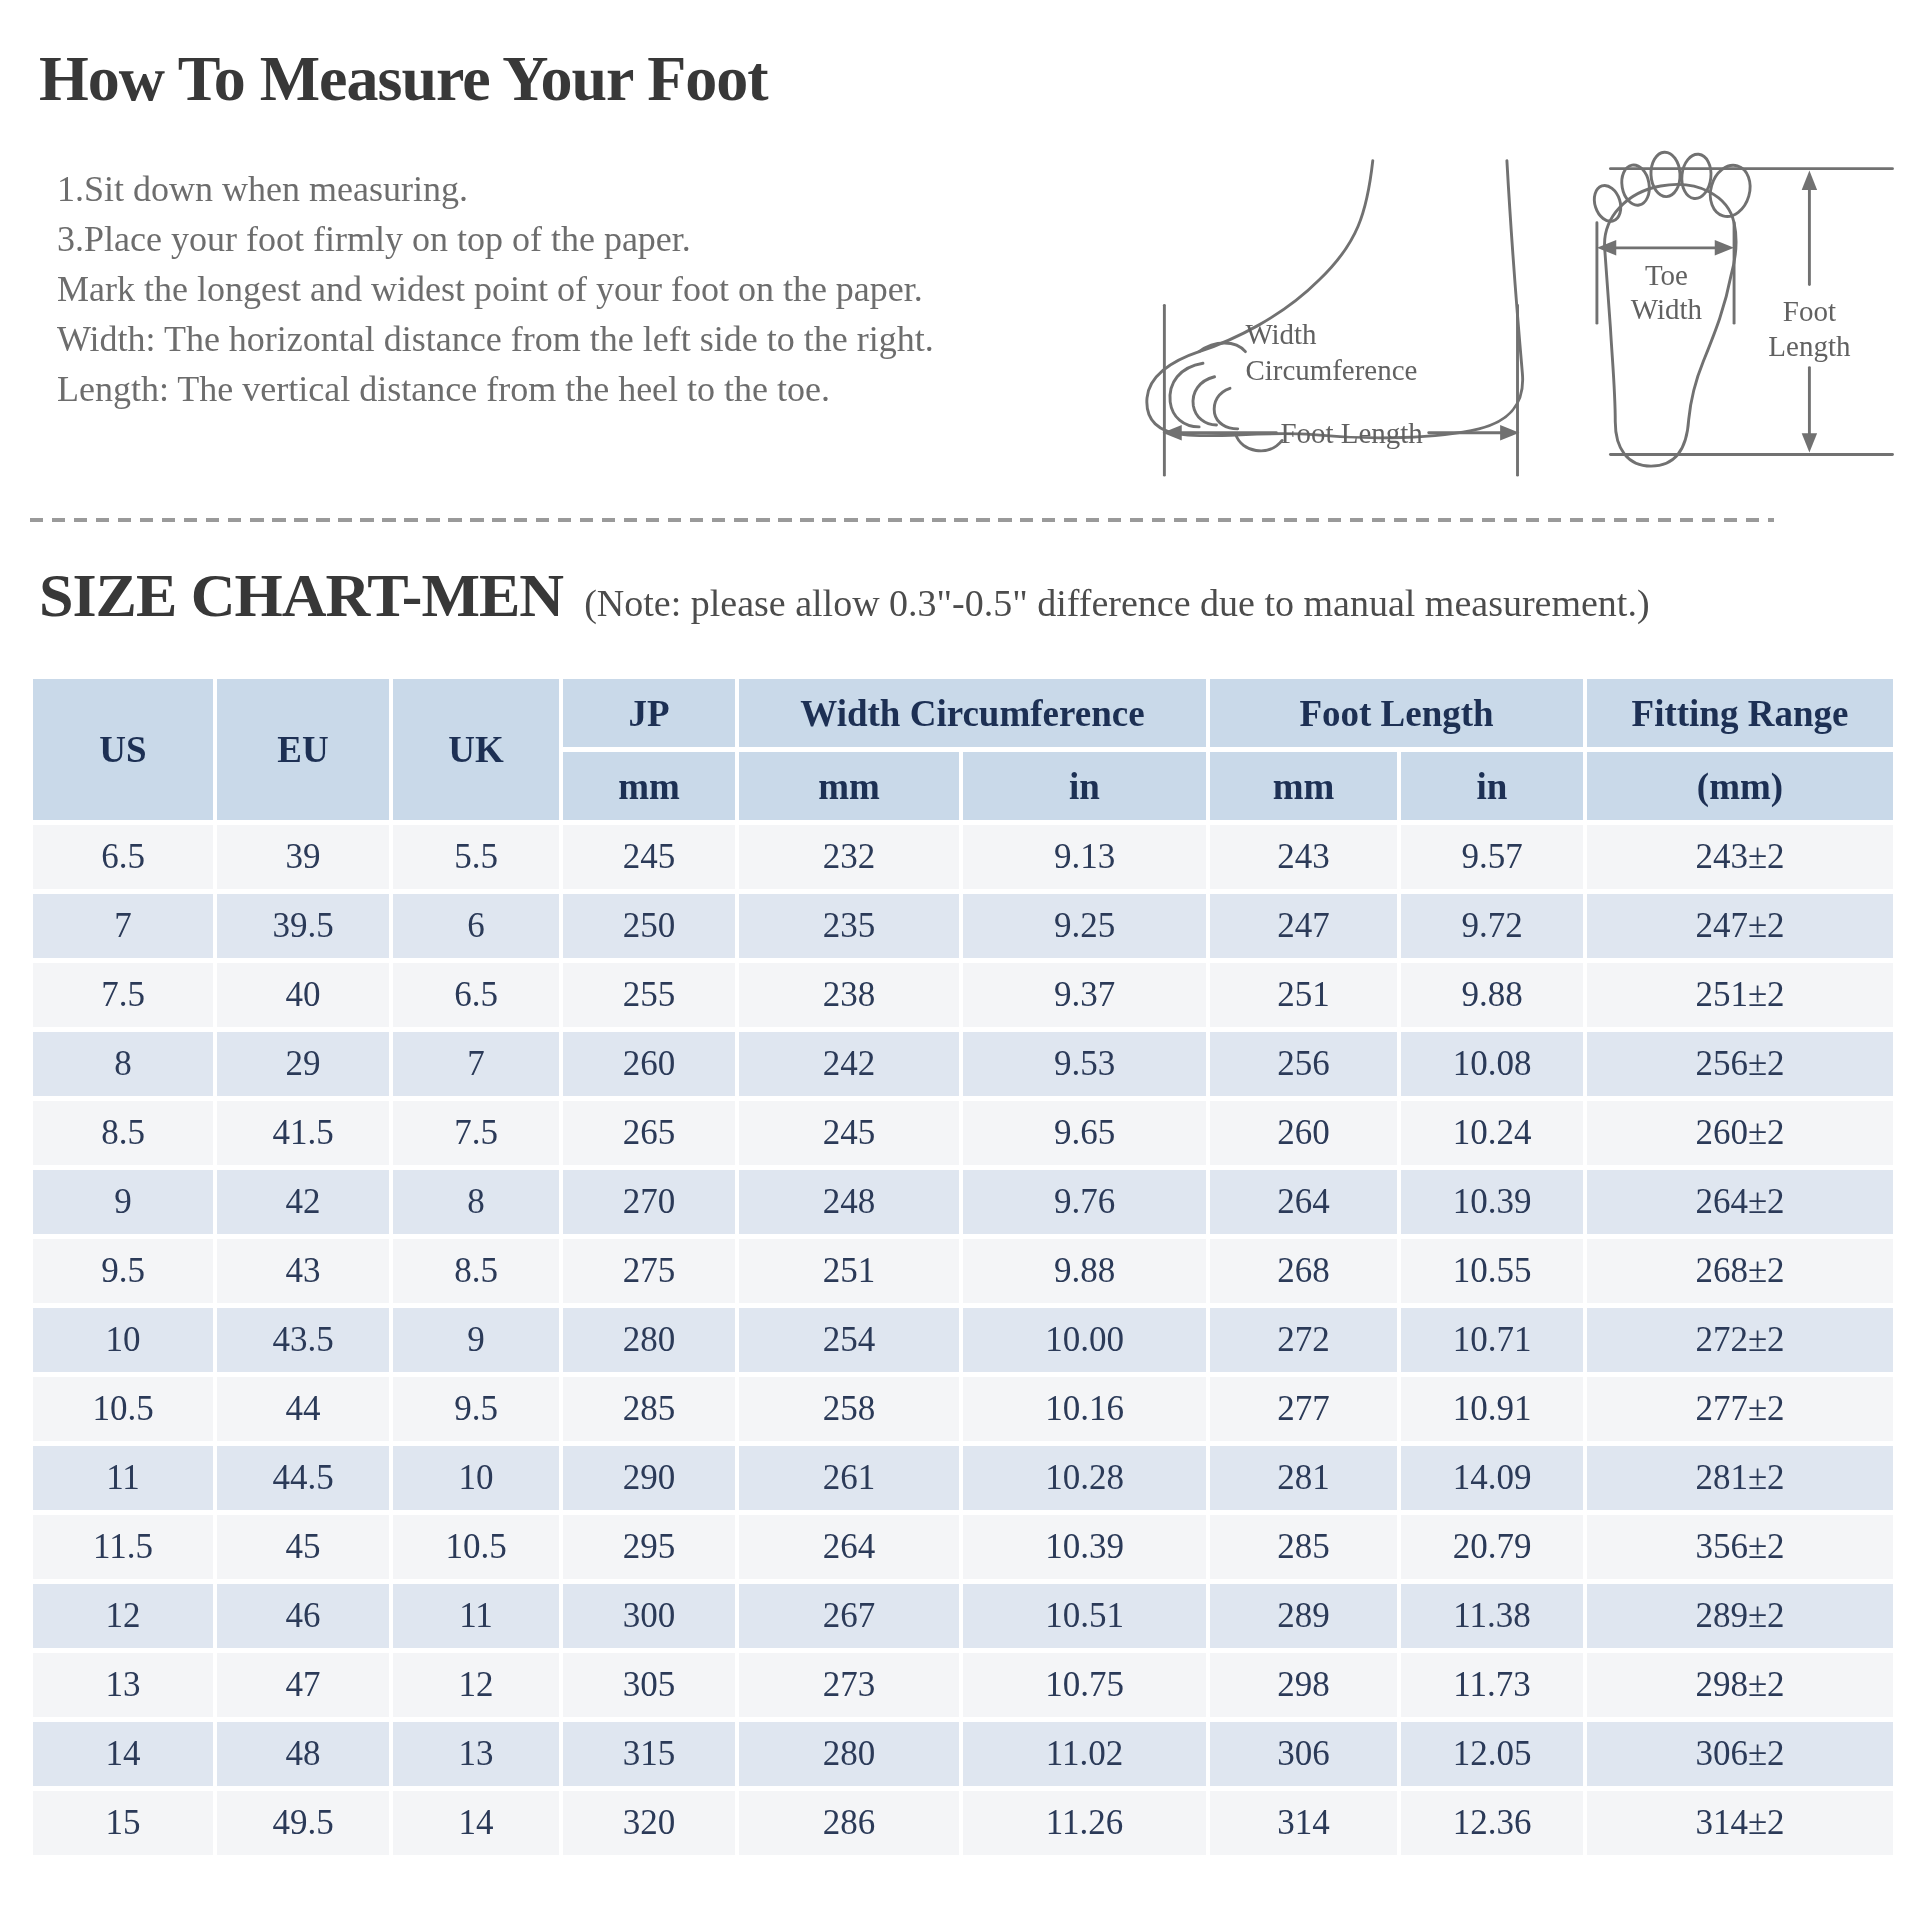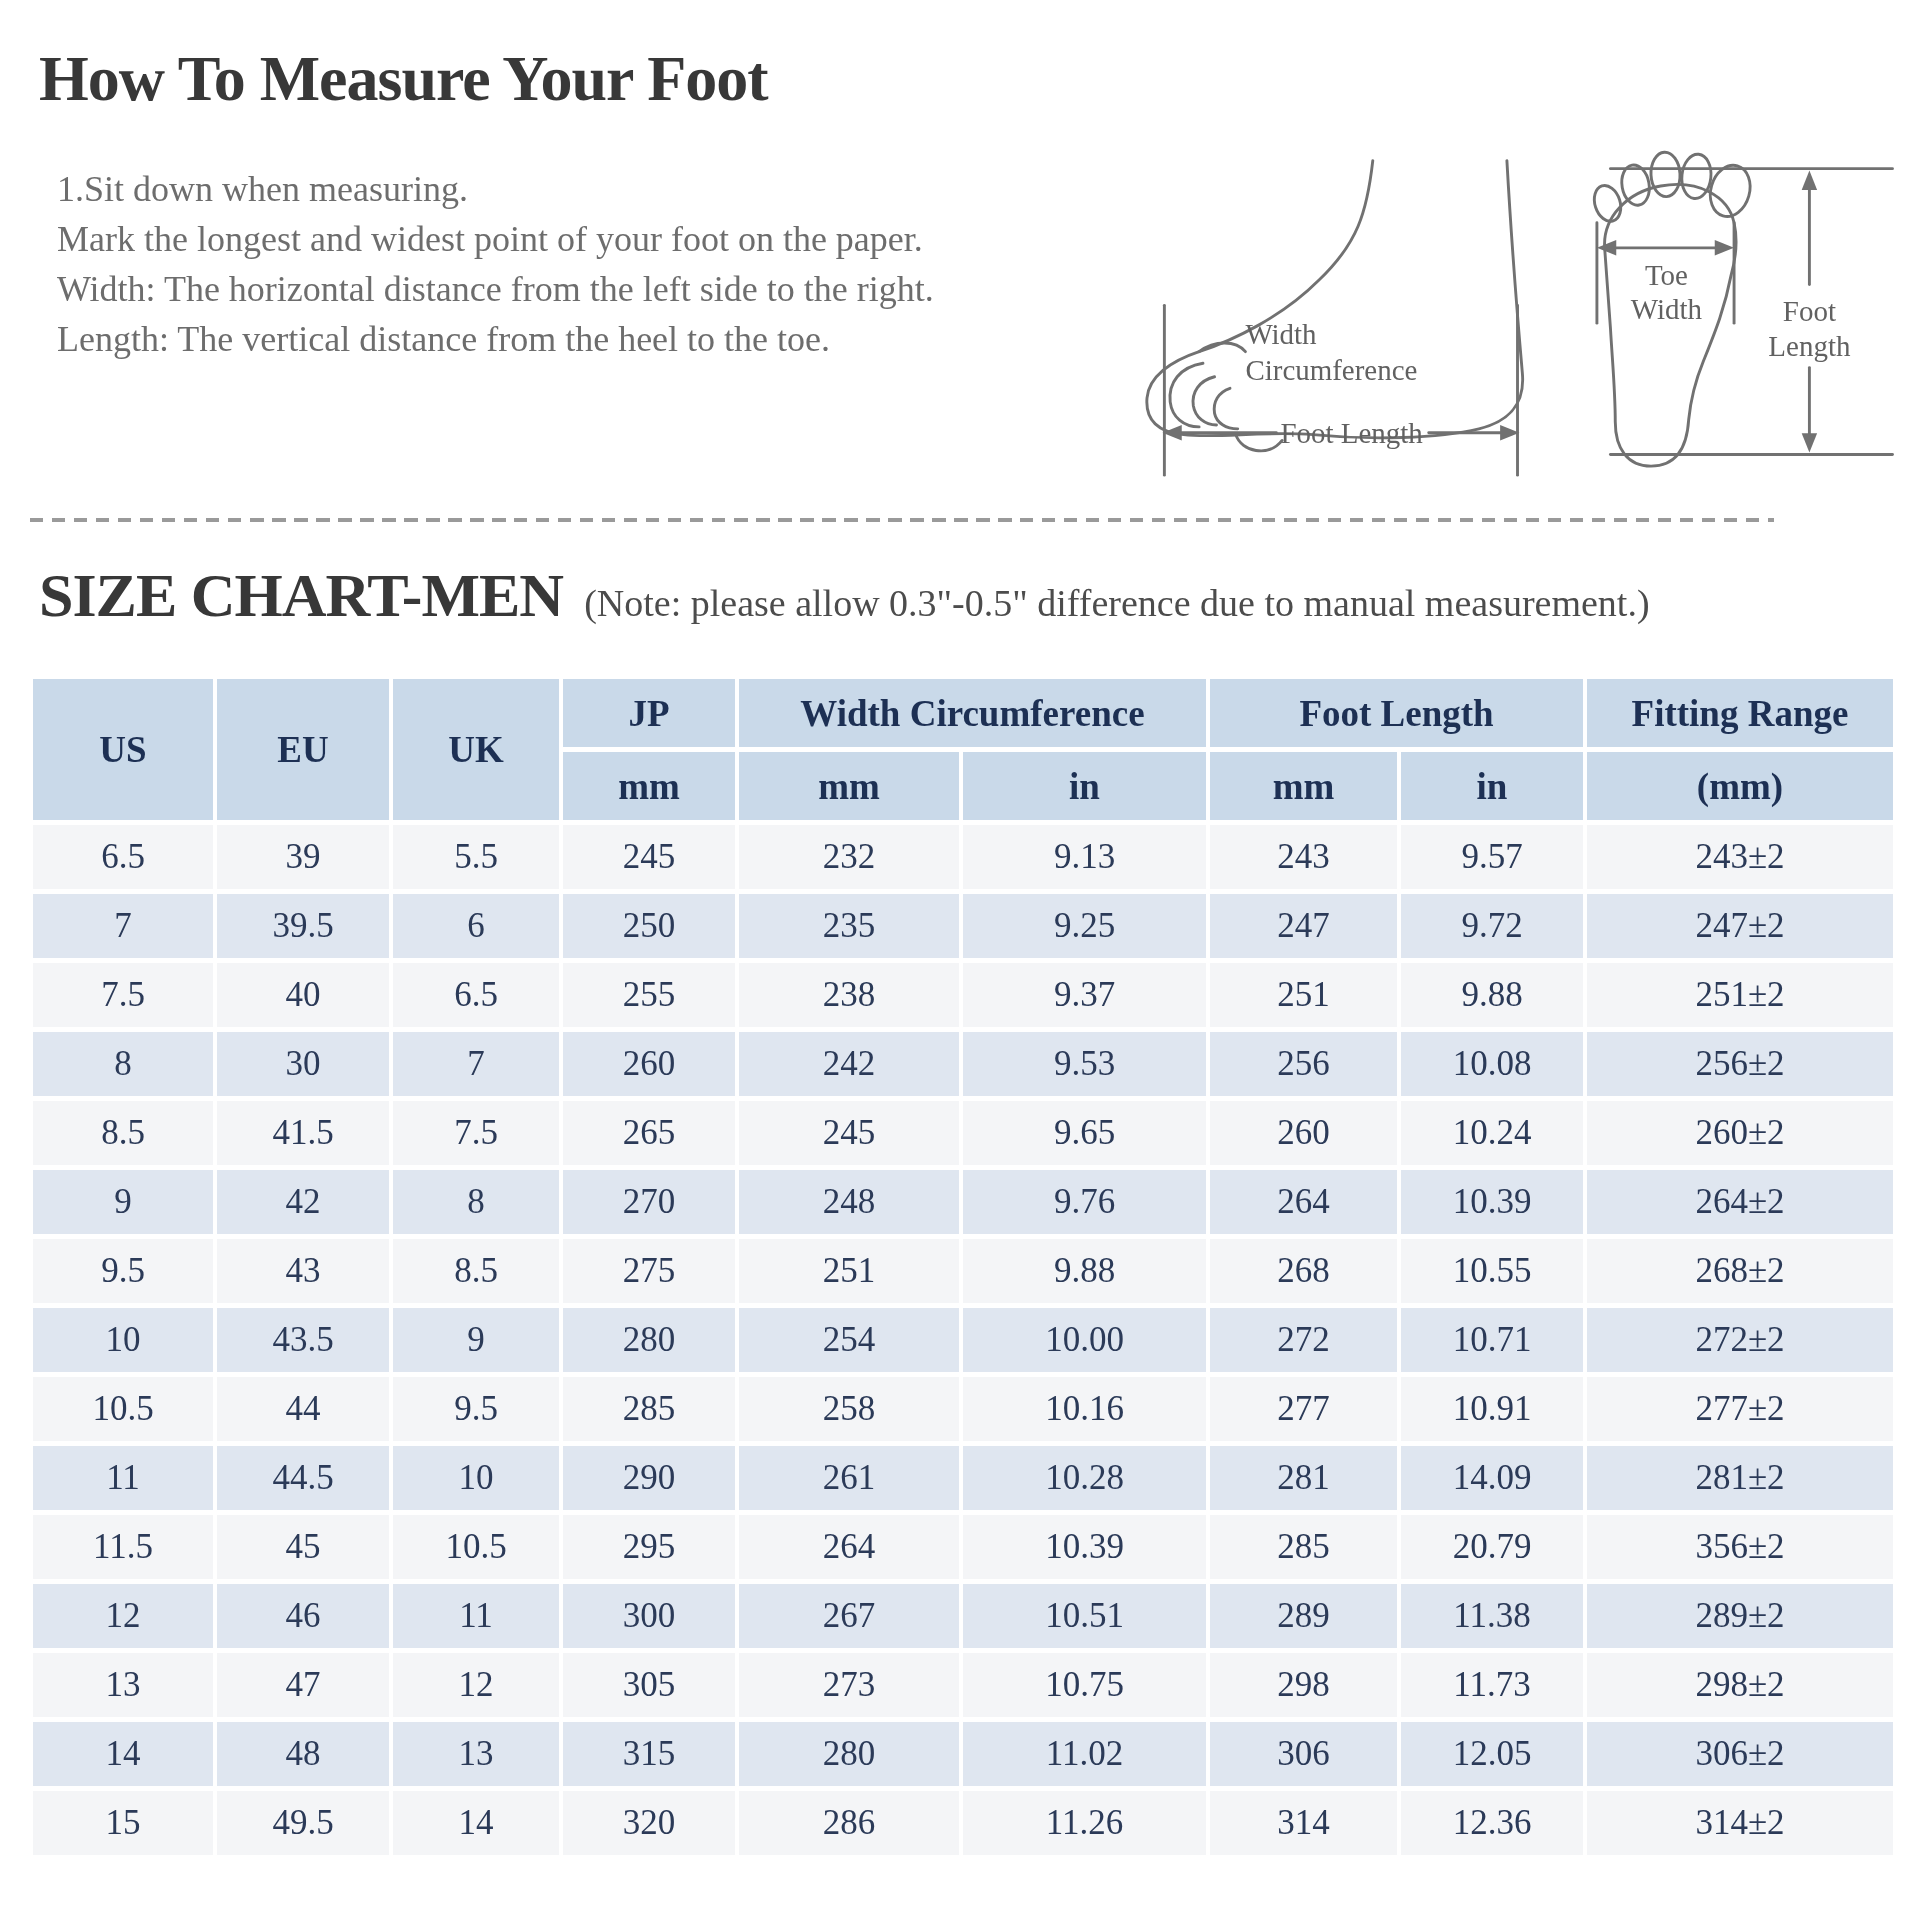--- a/index.html
+++ b/index.html
@@ -54,6 +54,7 @@
 
   <div class="instructions">
     <div>1.Sit down when measuring.</div>
+    <div>3.Place your foot firmly on top of the paper.</div>
     <div>Mark the longest and widest point of your foot on the paper.</div>
     <div>Width: The horizontal distance from the left side to the right.</div>
     <div>Length: The vertical distance from the heel to the toe.</div>

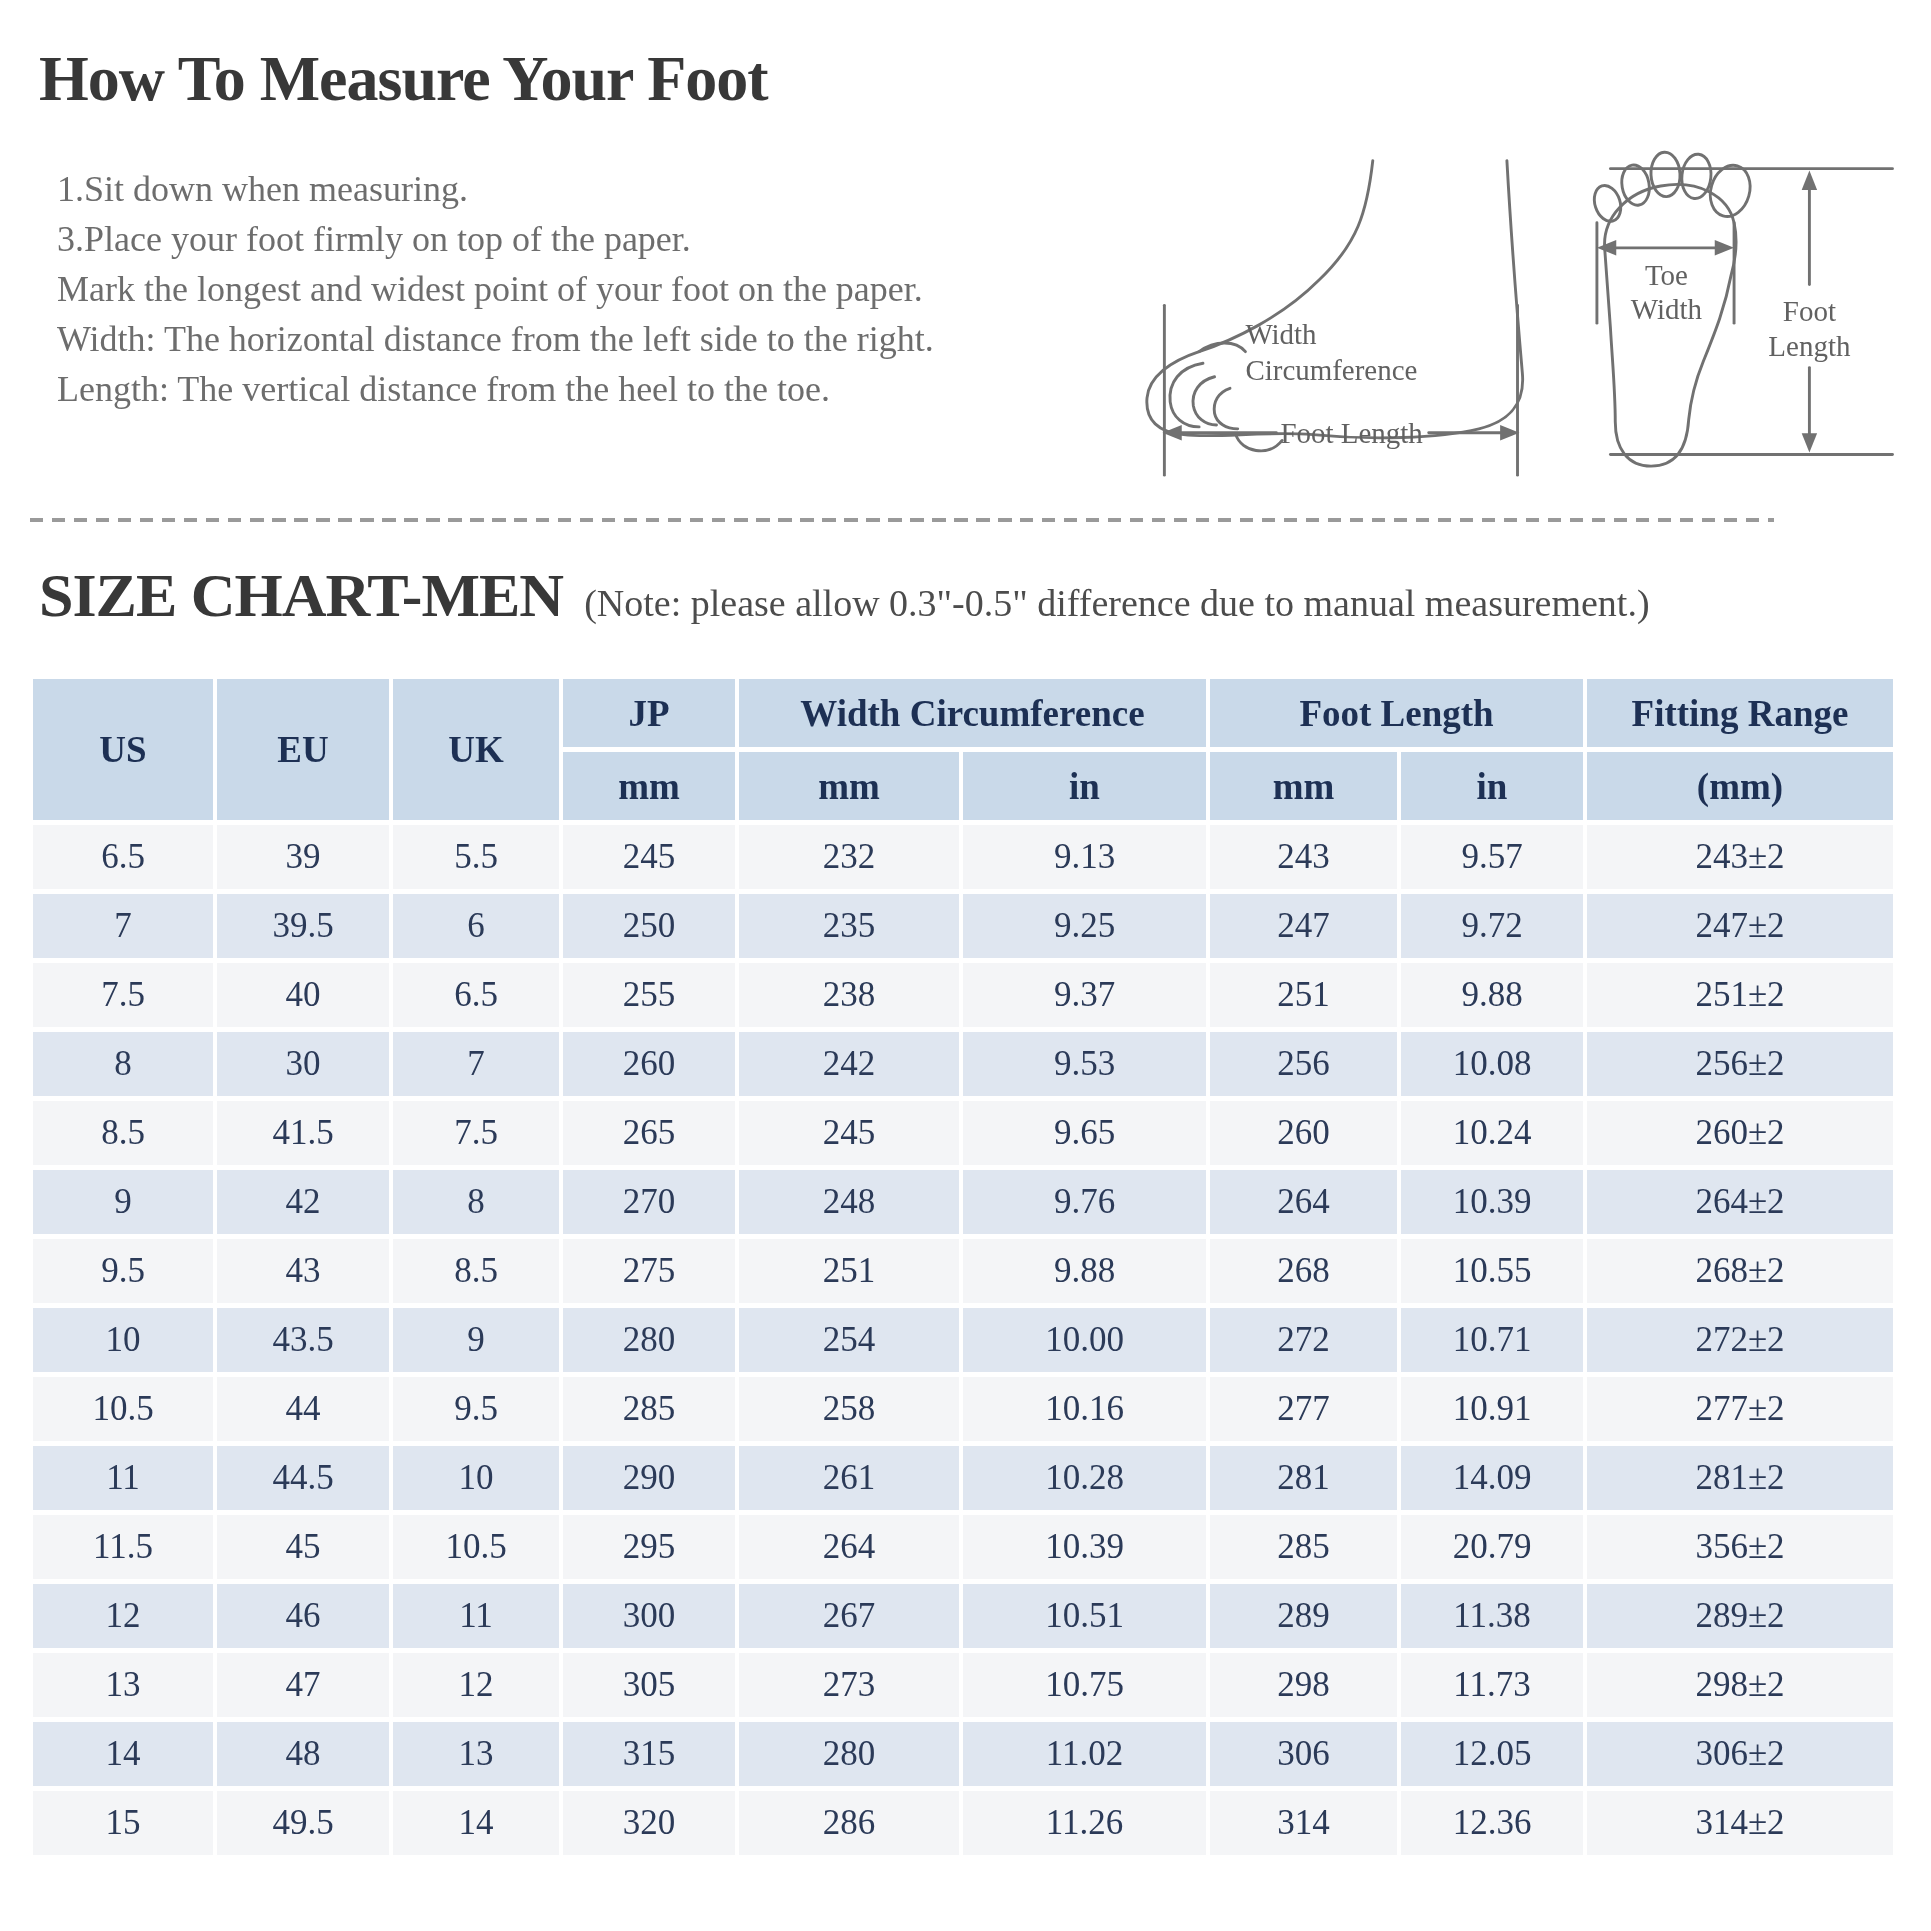--- a/index.html
+++ b/index.html
@@ -182,7 +182,7 @@
     </tr>
         <tr>
       <td>8</td>
-      <td>30</td>
+      <td>29</td>
       <td>7</td>
       <td>260</td>
       <td>242</td>

